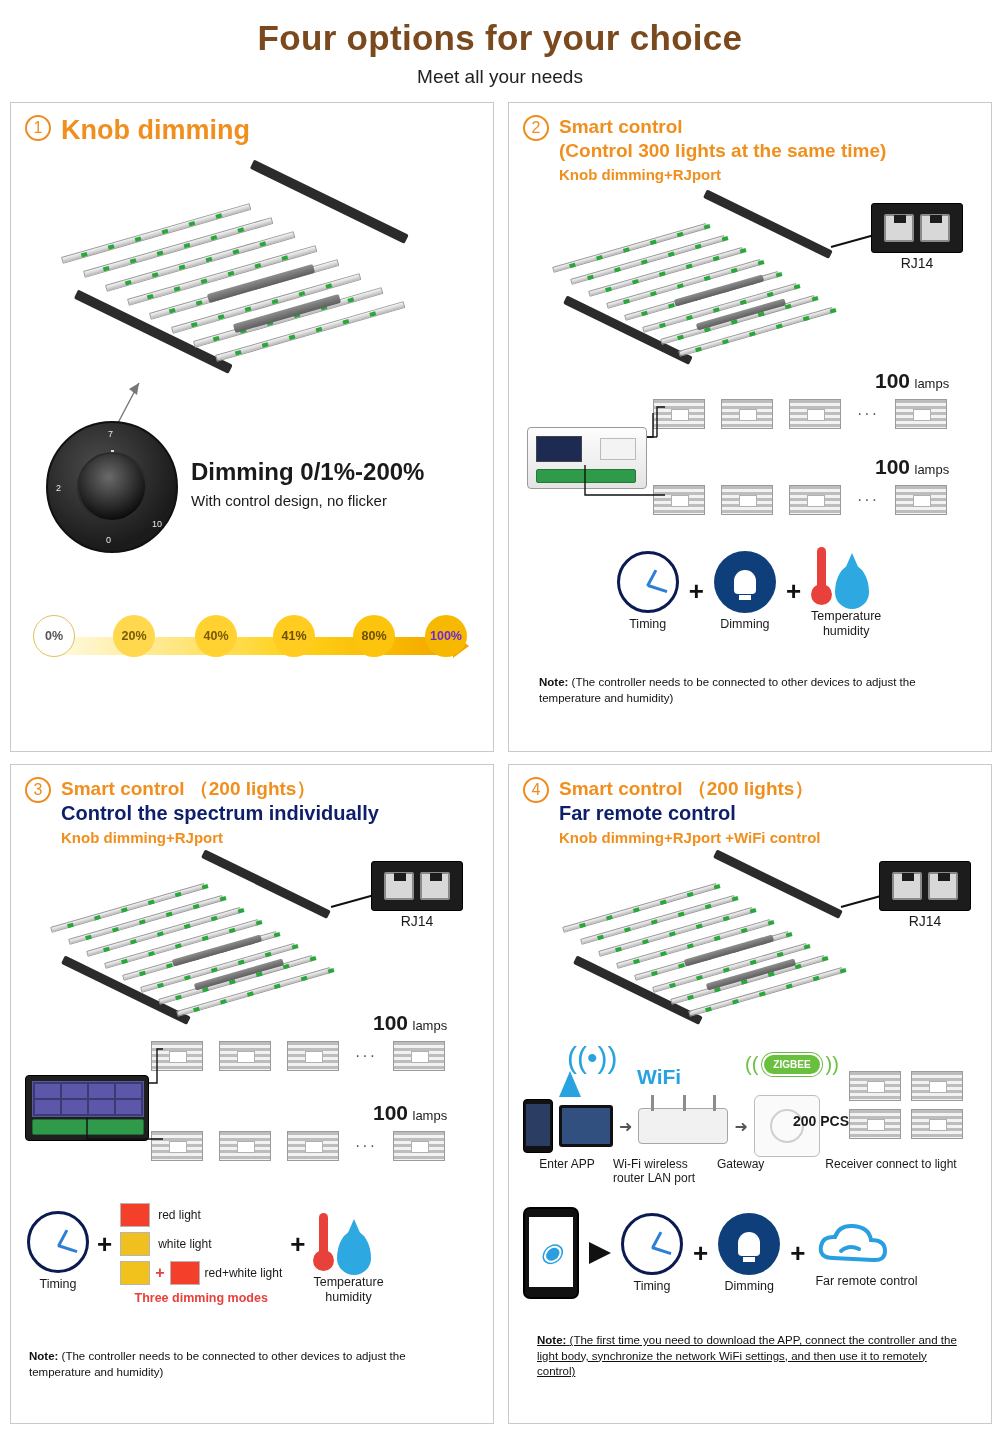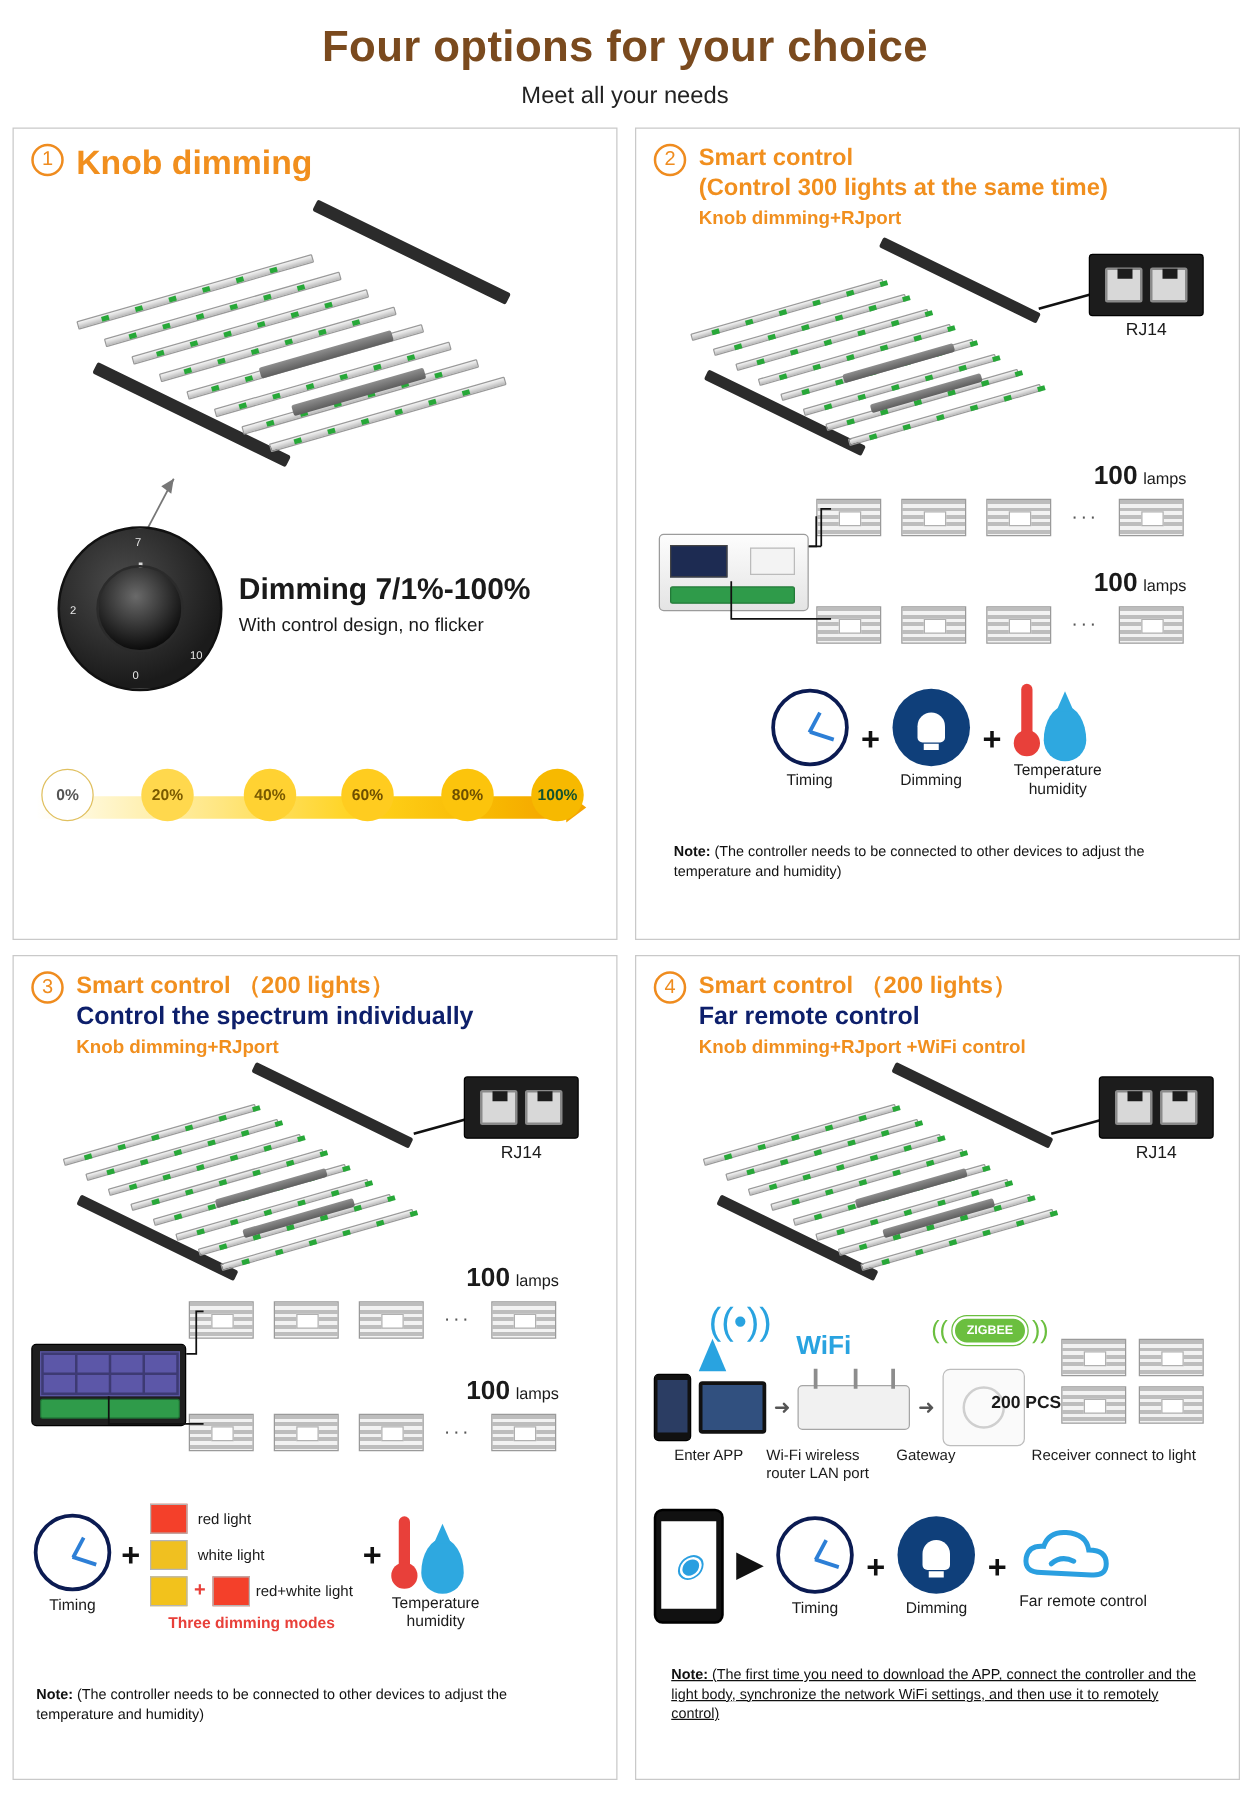--- a/index.html
+++ b/index.html
@@ -315,7 +315,7 @@
     </div>
 
     <div style="position:absolute;left:180px;top:355px;">
-      <div style="font-size:24px;font-weight:bold;">Dimming 7/1%-100%</div>
+      <div style="font-size:24px;font-weight:bold;">Dimming 0/1%-200%</div>
       <div style="font-size:15px;margin-top:6px;">With control design, no flicker</div>
     </div>
 

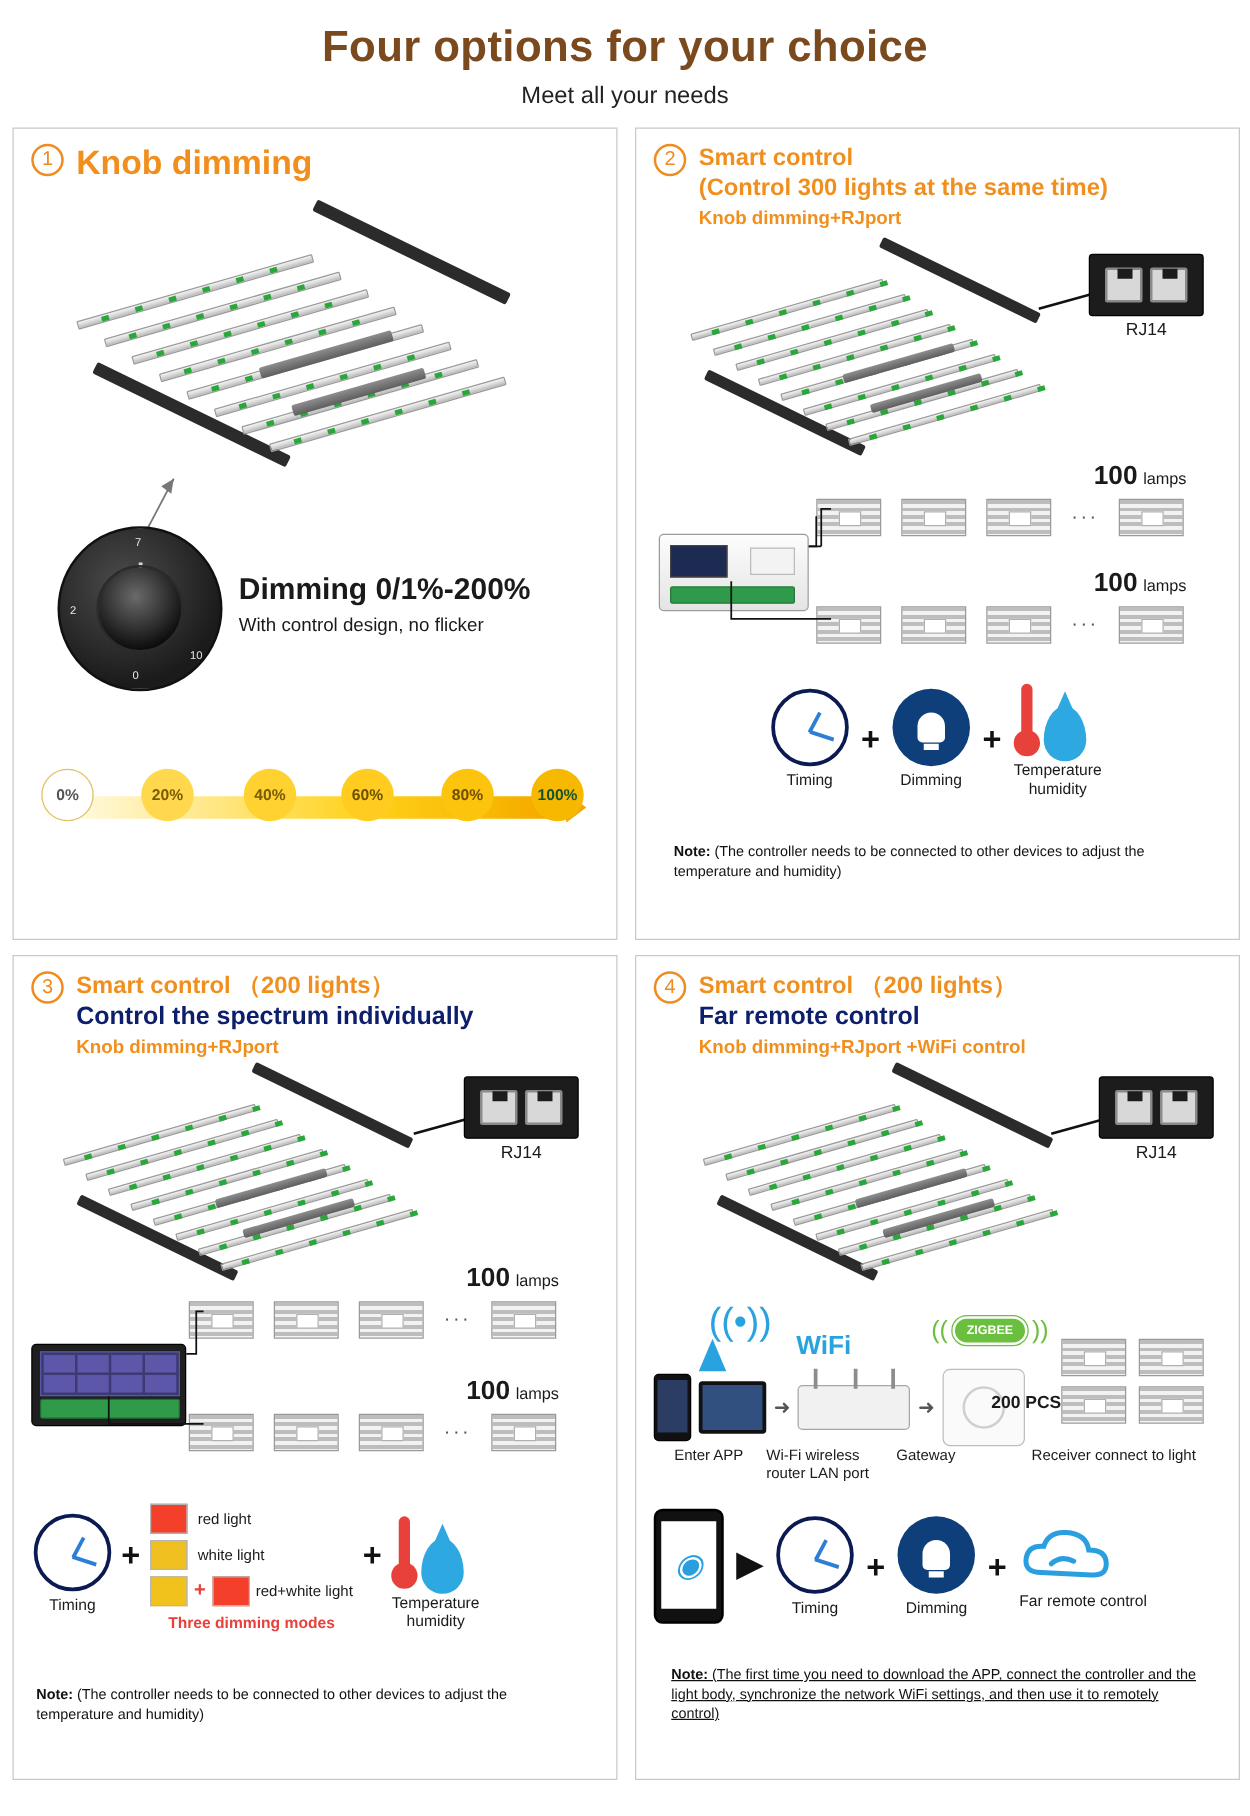--- a/index.html
+++ b/index.html
@@ -325,7 +325,7 @@
       <div class="pct" style="left:22px;background:#fff;border:1px solid #e0c060;color:#555;">0%</div>
       <div class="pct" style="left:102px;background:#ffd84d;color:#7a5a00;">20%</div>
       <div class="pct" style="left:184px;background:#ffd232;color:#7a5a00;">40%</div>
-      <div class="pct" style="left:262px;background:#ffcc1f;color:#6e4f00;">60%</div>
+      <div class="pct" style="left:262px;background:#ffcc1f;color:#6e4f00;">41%</div>
       <div class="pct" style="left:342px;background:#fcc40c;color:#6e4f00;">80%</div>
       <div class="pct" style="left:414px;background:#f7b900;color:#14532d;">100%</div>
     </div>

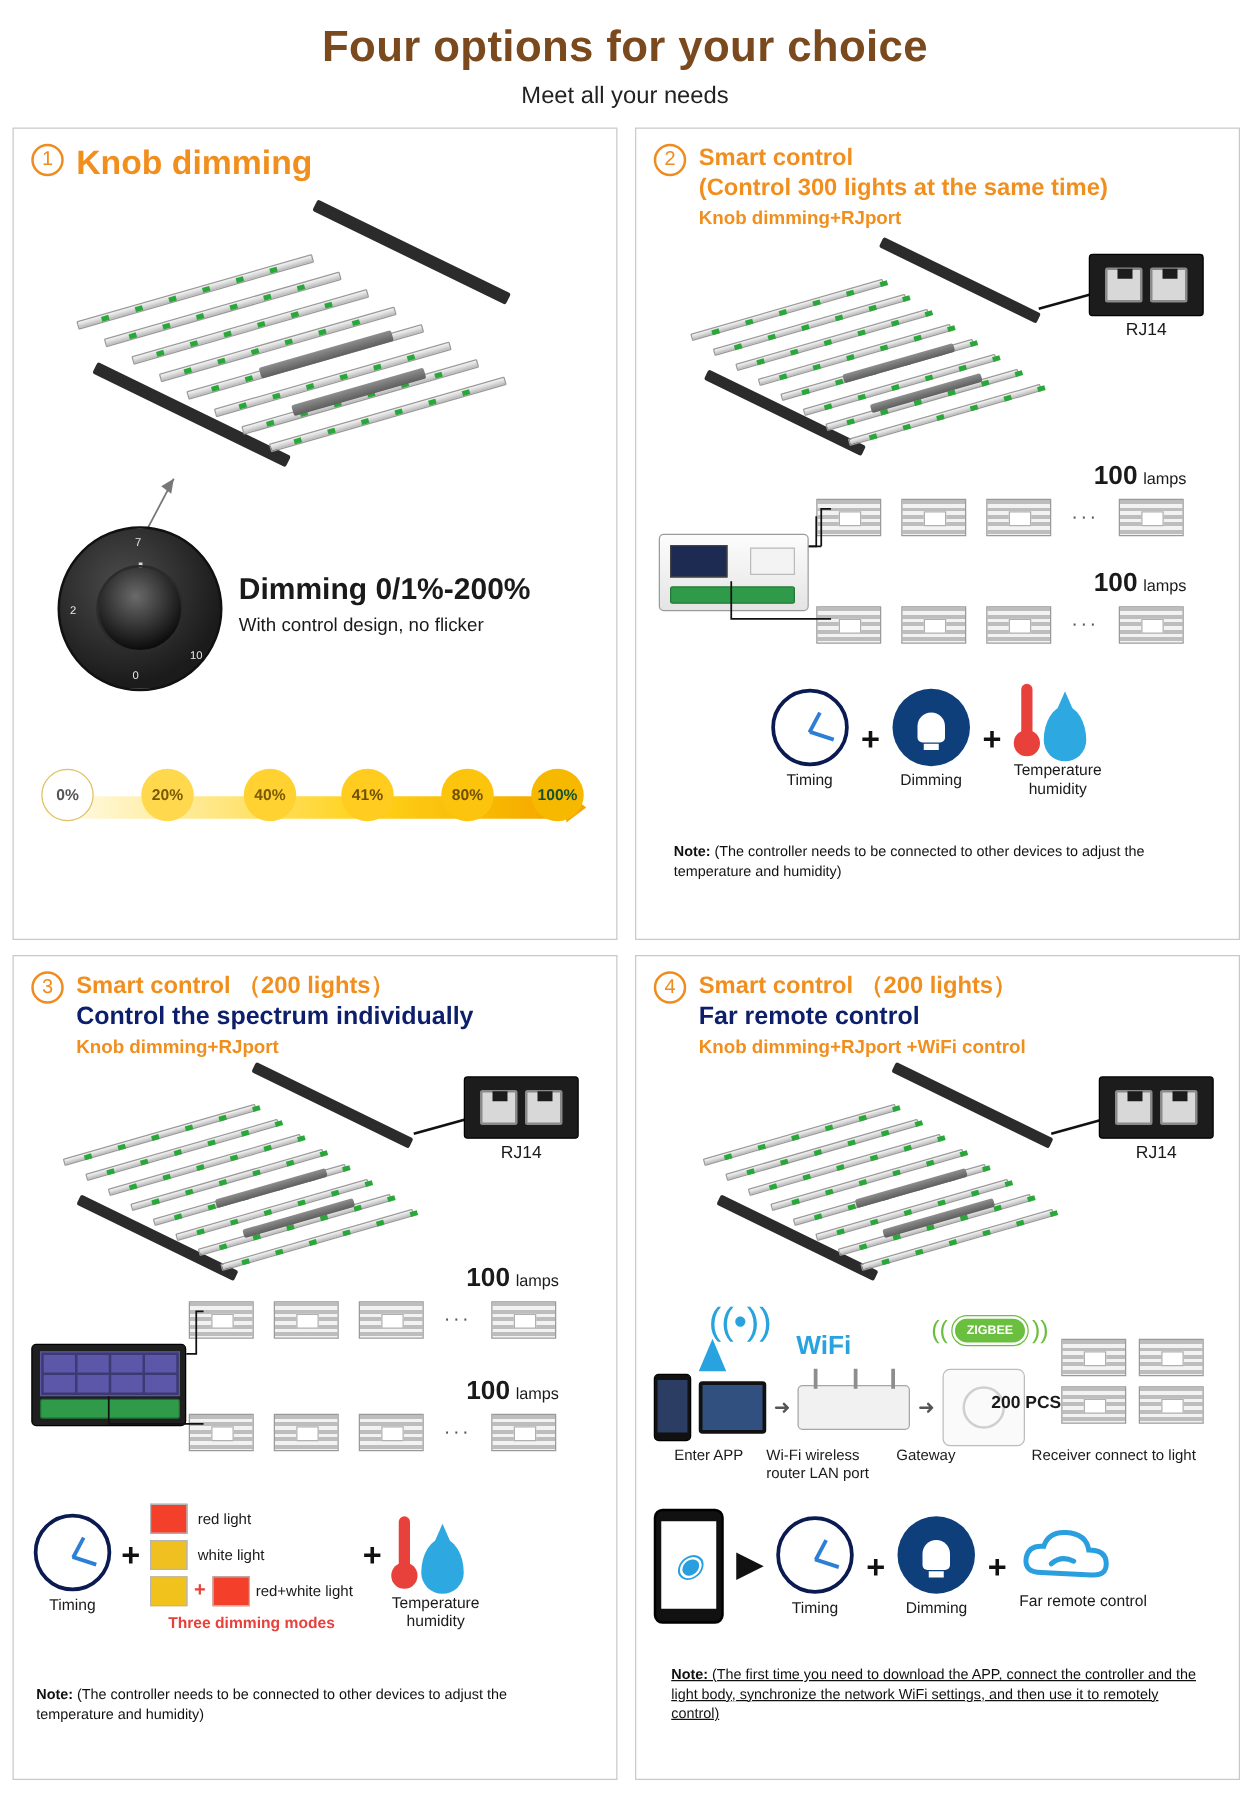--- a/index.html
+++ b/index.html
@@ -327,7 +327,7 @@
       <div class="pct" style="left:184px;background:#ffd232;color:#7a5a00;">40%</div>
       <div class="pct" style="left:262px;background:#ffcc1f;color:#6e4f00;">41%</div>
       <div class="pct" style="left:342px;background:#fcc40c;color:#6e4f00;">80%</div>
-      <div class="pct" style="left:414px;background:#f7b900;color:#14532d;">100%</div>
+      <div class="pct" style="left:414px;background:#f7b900;color:#6d28d9;">100%</div>
     </div>
   </div>
 

